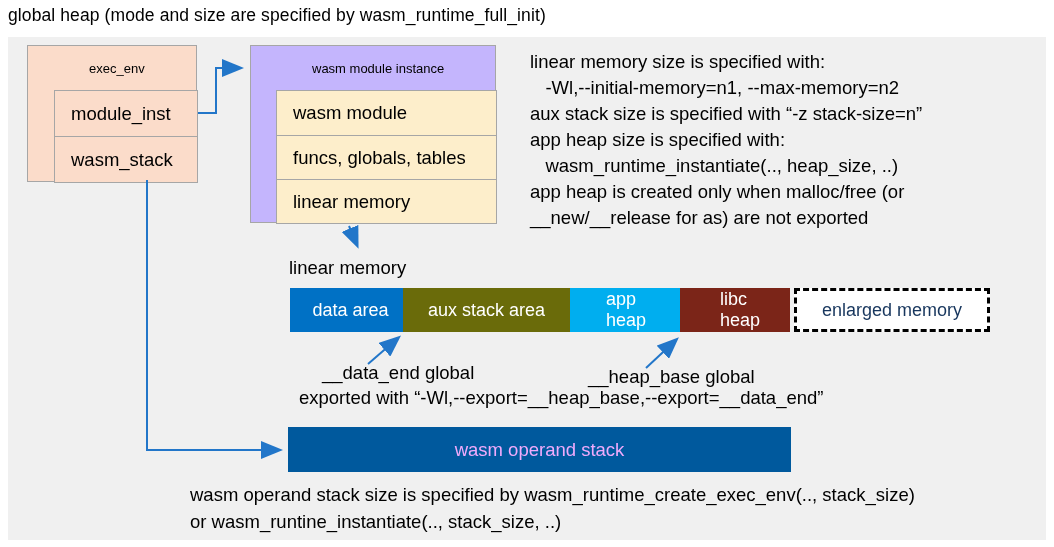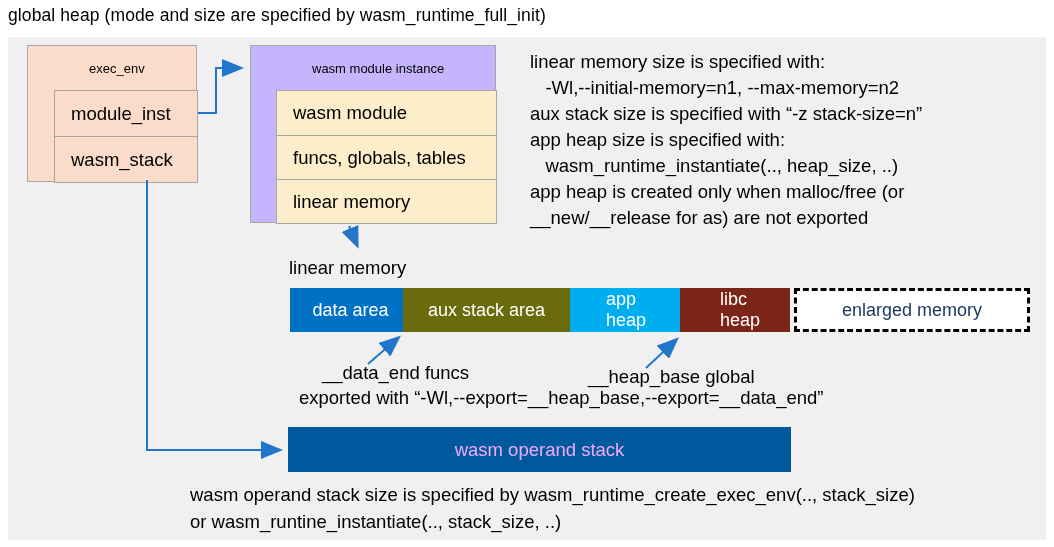--- a/index.html
+++ b/index.html
@@ -41,7 +41,7 @@
   .seg-aux{left:403px;width:167px;}
   .seg-app{left:570px;width:110px;padding-left:36px;}
   .seg-libc{left:680px;width:110px;}
-  .seg-enlarged{left:794px;width:236px;background:#ffffff;border:3px dashed #000;color:#17365d;}
+  .seg-enlarged{left:794px;width:196px;background:#ffffff;border:3px dashed #000;color:#17365d;}
 
   .annot{position:absolute;font-size:18.5px;}
   .data-end-label{left:322px;top:362px;}

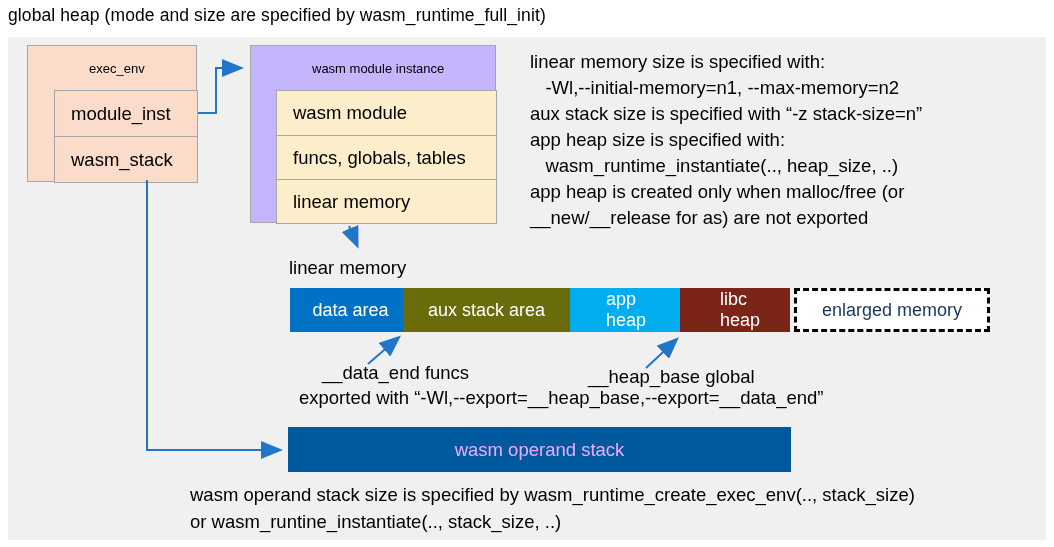--- a/index.html
+++ b/index.html
@@ -96,7 +96,7 @@
   <div class="seg seg-libc" style="background-color: rgb(123, 37, 24); padding-left: 40px;">libc heap</div>
   <div class="seg seg-enlarged">enlarged memory</div>
 
-  <div class="annot data-end-label">__data_end funcs</div>
+  <div class="annot data-end-label">__data_end global</div>
   <div class="annot heap-base-label">__heap_base global</div>
   <div class="annot export-note">exported with “-Wl,--export=__heap_base,--export=__data_end”</div>
 

